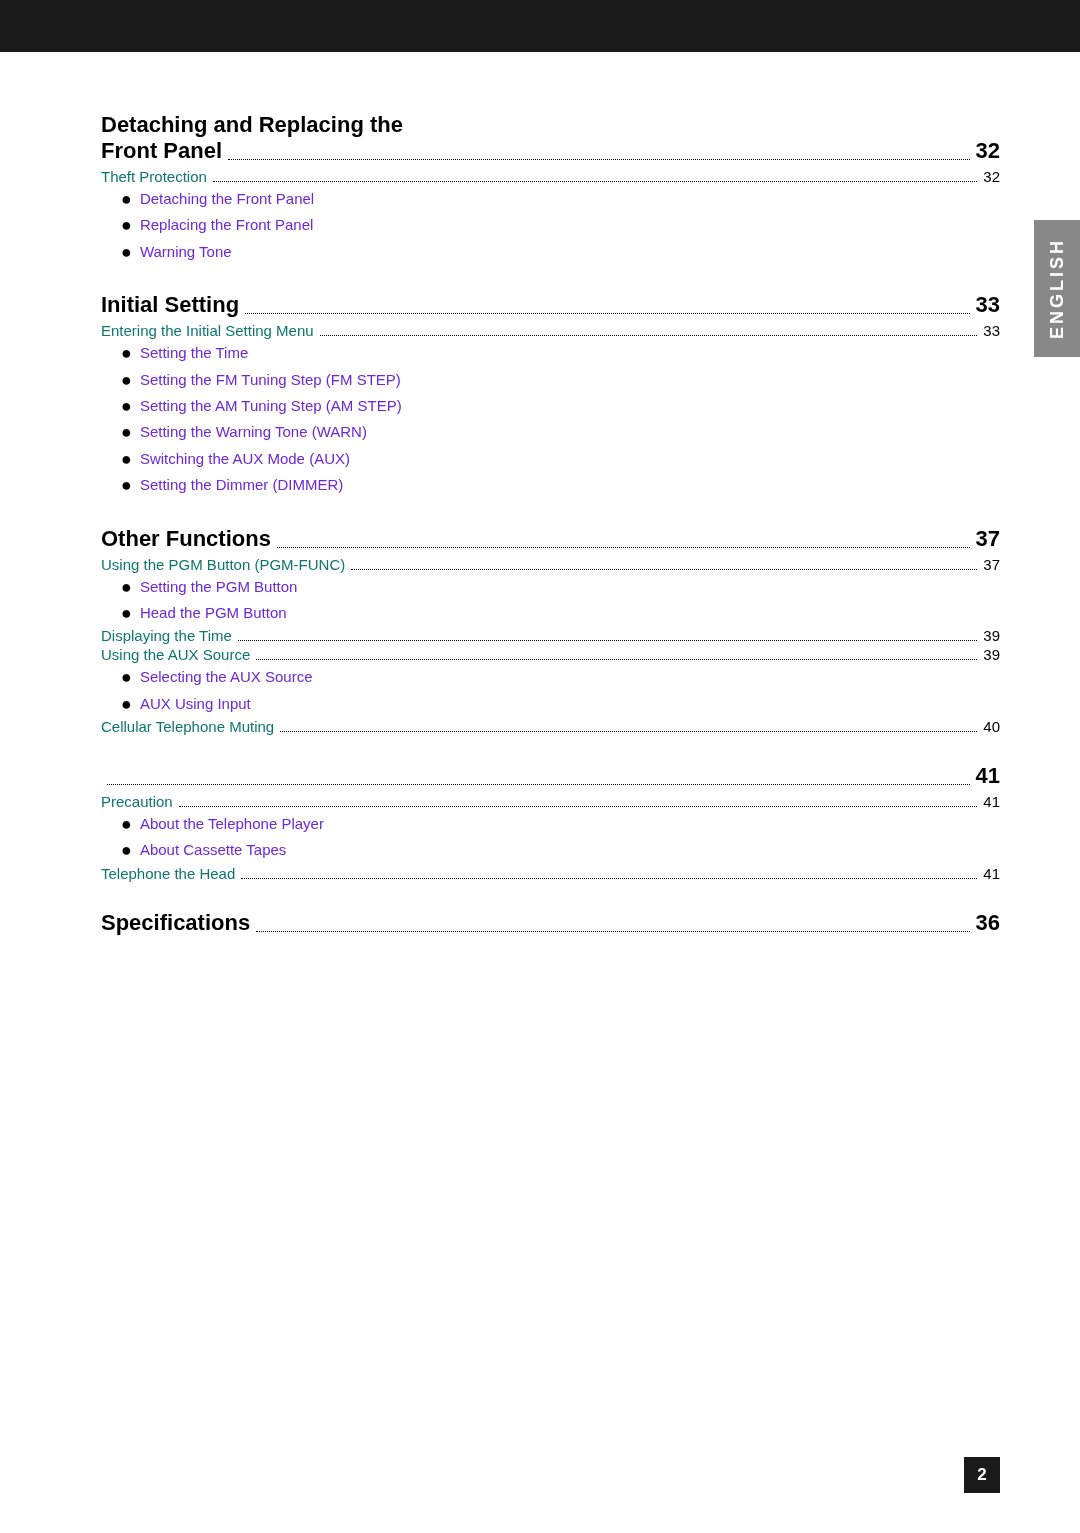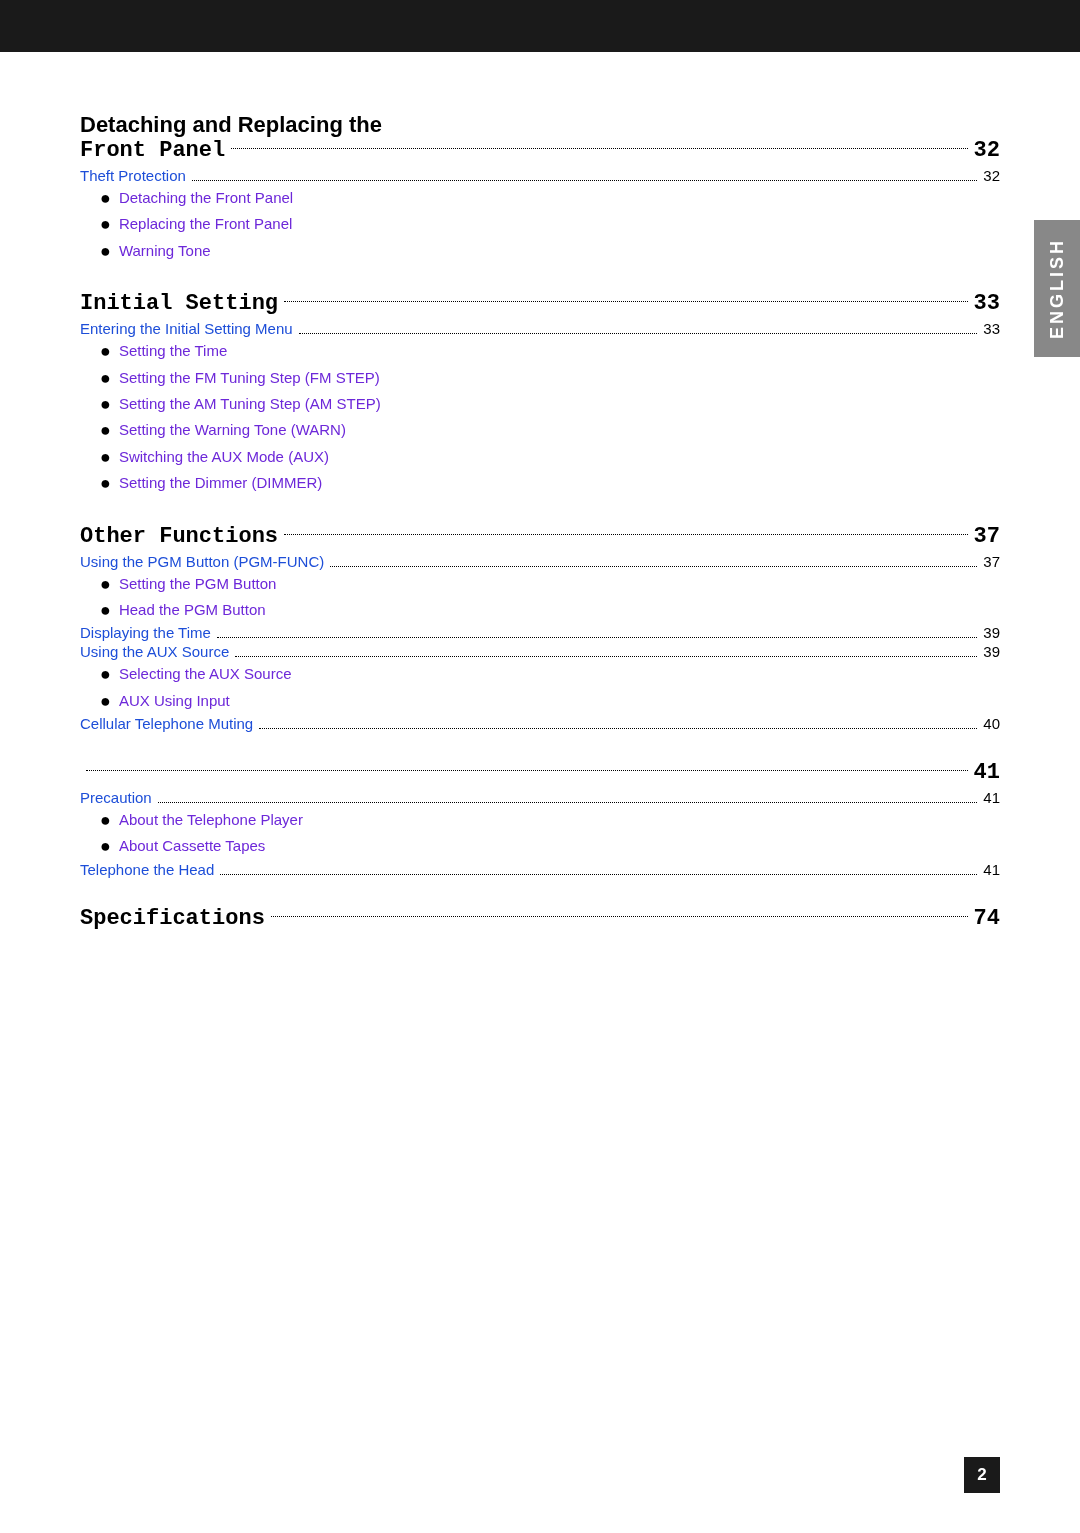--- a/index.html
+++ b/index.html
@@ -30,6 +30,7 @@
 
     .section {
       margin-bottom: 28px;
+      margin-left: 21px;
     }
 
     .section-title-line {

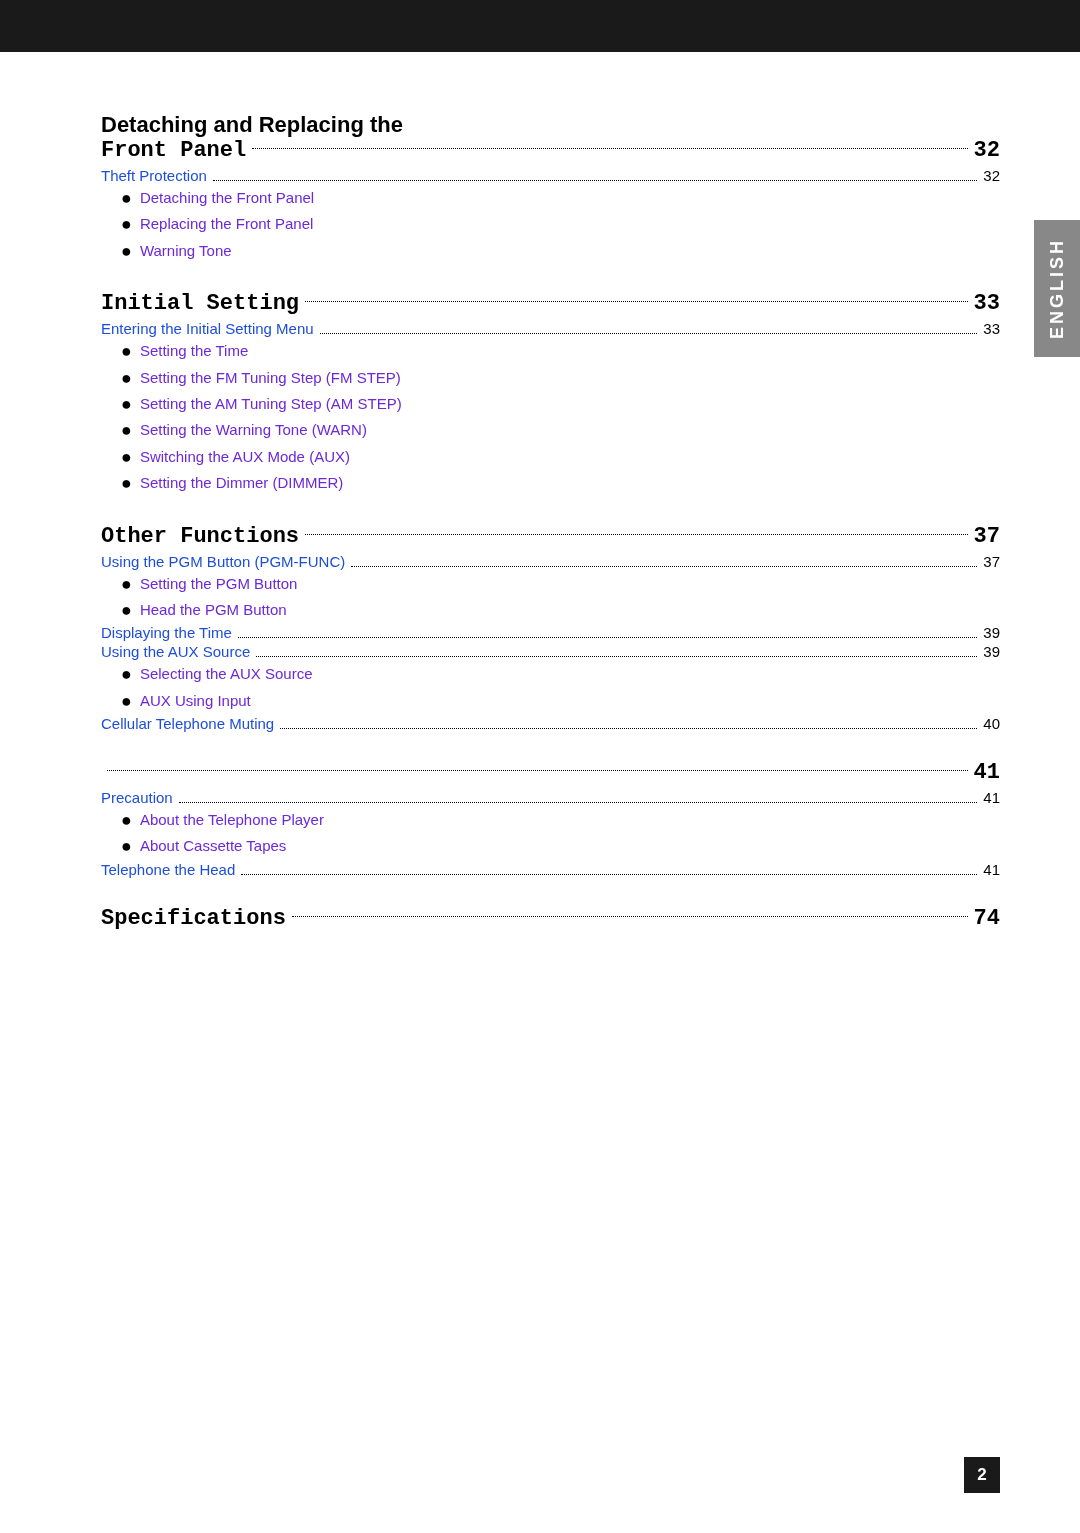--- a/index.html
+++ b/index.html
@@ -35,9 +35,8 @@
 
     .section-title-line {
       display: flex;
-      align-items: center;
+      align-items: flex-end;
       margin-bottom: 4px;
-      font-family: Liberation Mono, monospace;
     }
 
     .section-heading-sub {

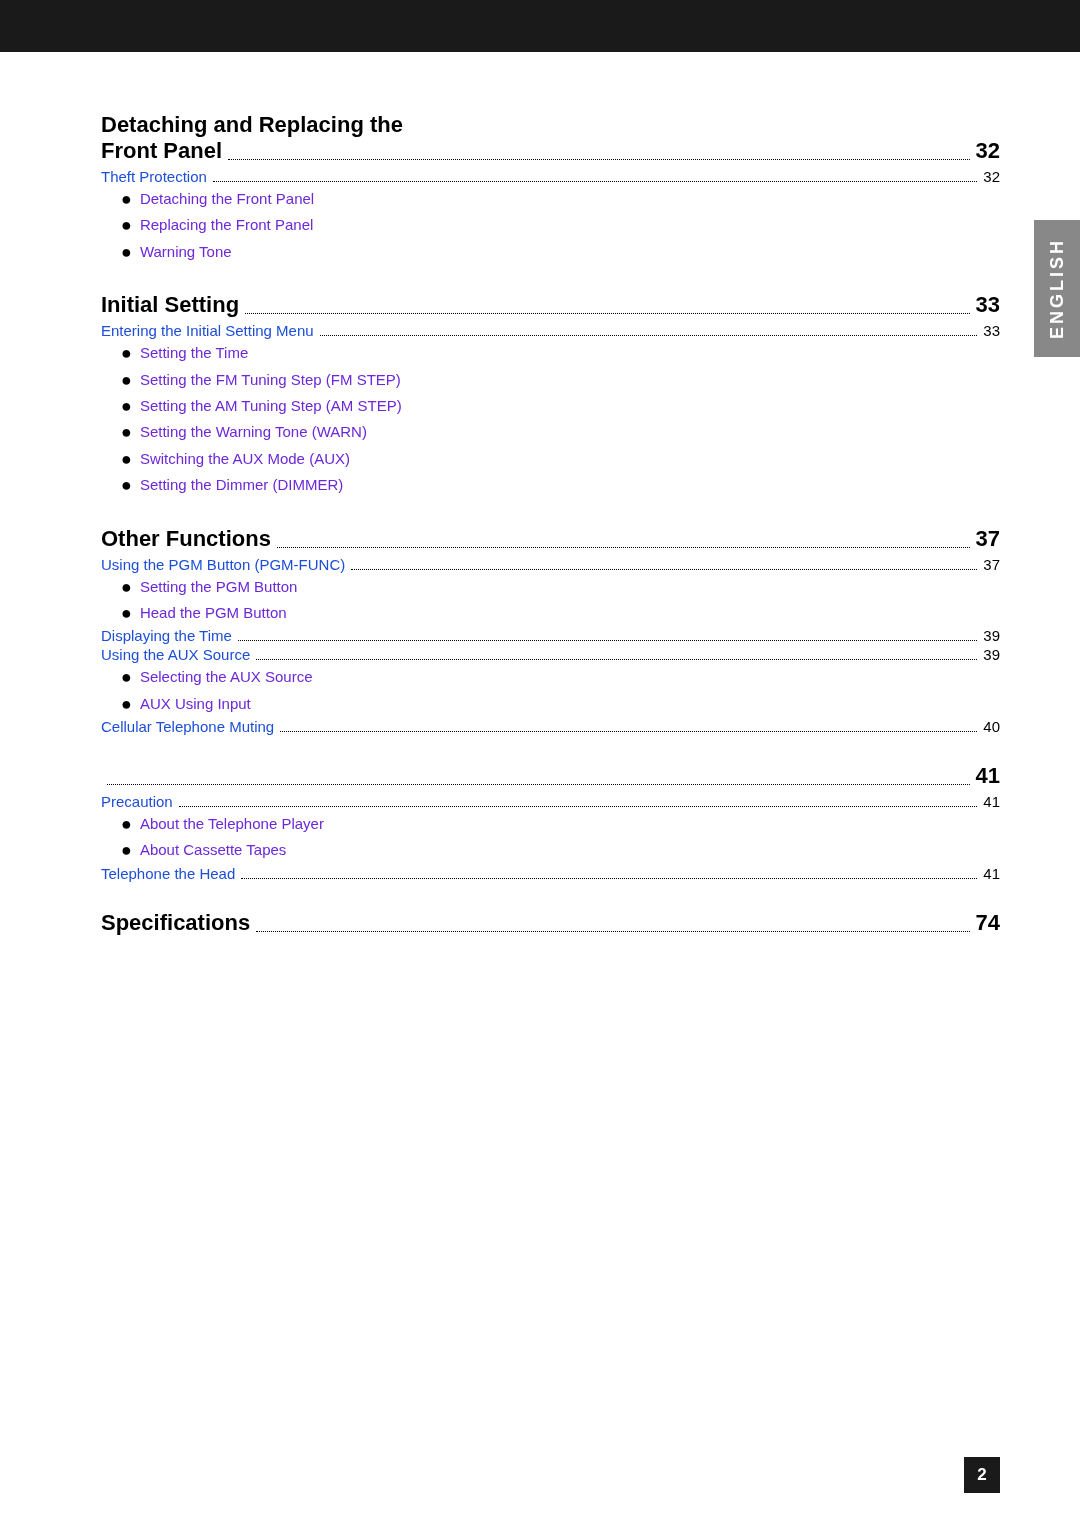--- a/index.html
+++ b/index.html
@@ -65,7 +65,7 @@
 
     .sub-heading {
       font-size: 15px;
-      color: #1d4ed8;
+      color: #0f766e;
     }
 
     .sub-dots {

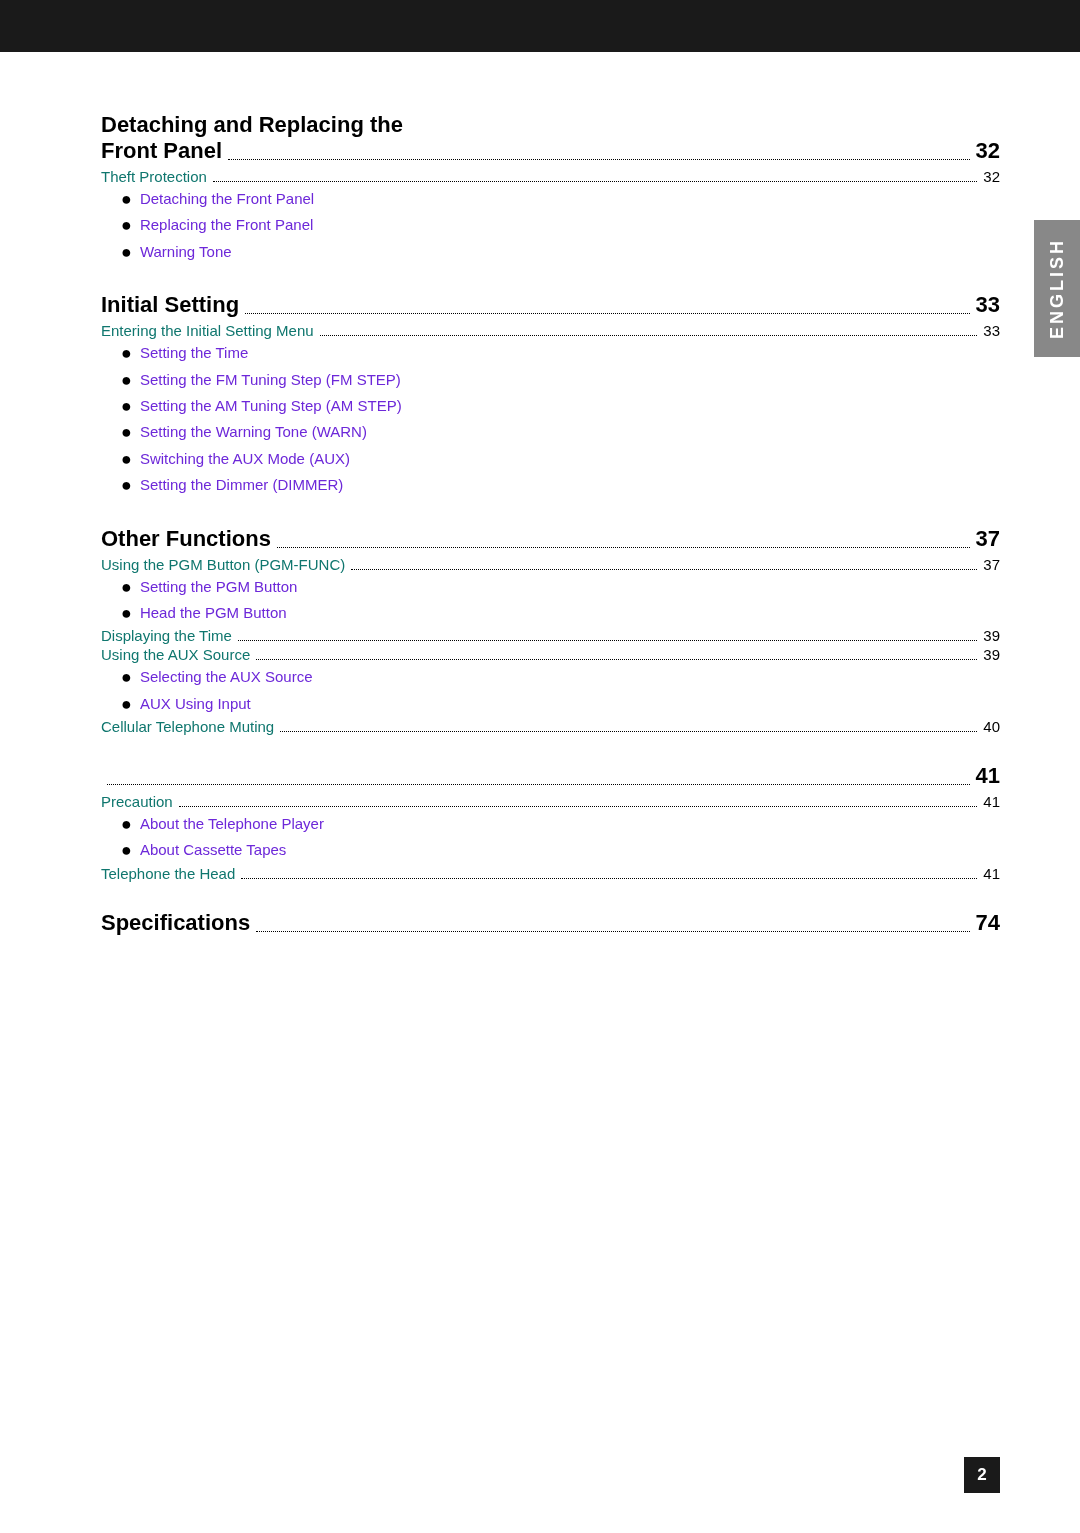--- a/index.html
+++ b/index.html
@@ -297,7 +297,7 @@
     <div class="section-title-line">
       <span class="section-heading-sub">Specifications</span>
       <span class="dots"></span>
-      <span class="page-num">74</span>
+      <span class="page-num">36</span>
     </div>
   </div>
 

